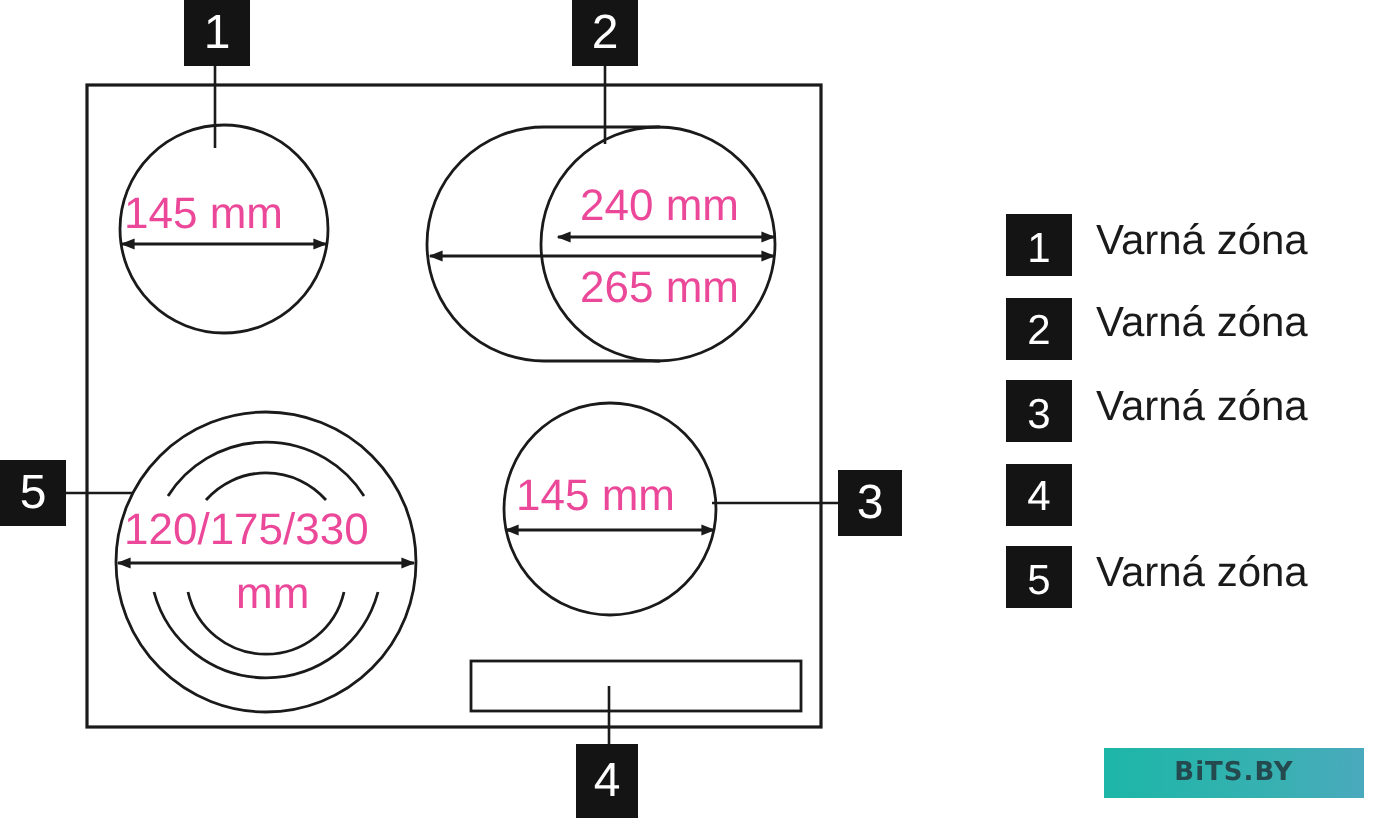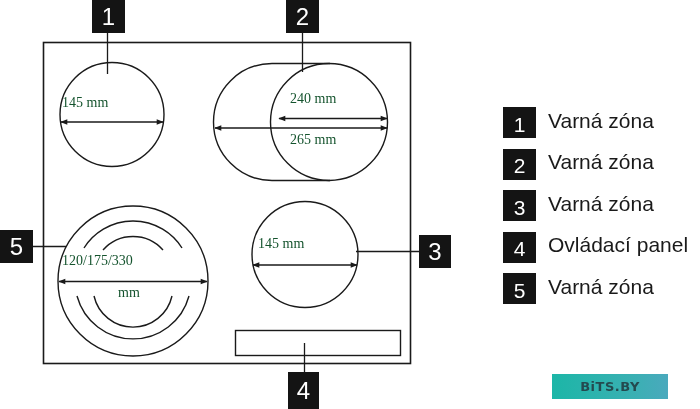--- a/index.html
+++ b/index.html
@@ -9,8 +9,8 @@
   .badge { position:absolute; background:#141414; color:#ffffff;
            font-family:"Liberation Sans", sans-serif; font-size:24px;
            display:flex; align-items:center; justify-content:center; }
-  .dim { position:absolute; font-family:Liberation Serif, serif;
-         font-size:14px; color:#14532d; white-space:nowrap; line-height:1; }
+  .dim { position:absolute; font-family:Liberation Sans, sans-serif;
+         font-size:22px; color:#ec4899; white-space:nowrap; line-height:1; }
   .legend { position:absolute; left:503px; top:102px; }
   .legend-row { display:flex; align-items:center; height:41.5px; }
   .legend-badge { width:33px; height:31px; background:#141414; color:#fff;

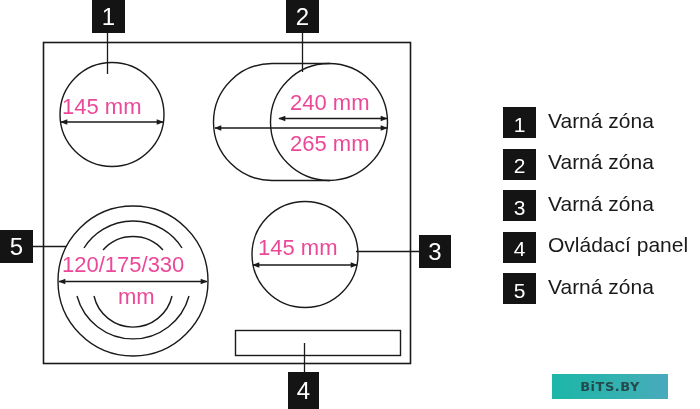--- a/index.html
+++ b/index.html
@@ -88,7 +88,6 @@
   </div>
   <div class="legend-row">
     <div class="legend-badge">4</div>
-    <div class="legend-label">Ovládací panel</div>
   </div>
   <div class="legend-row">
     <div class="legend-badge">5</div>

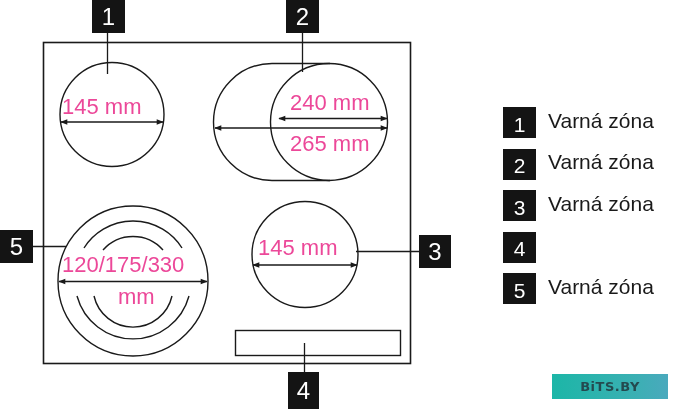--- a/index.html
+++ b/index.html
@@ -17,7 +17,7 @@
                   font-size:21px; display:flex; align-items:center;
                   justify-content:center; padding-top:4px; box-sizing:border-box; }
   .legend-label { margin-left:12px; font-size:21px; color:#1a1a1a; margin-top:-4px;text-align:center; }
-  .watermark { position:absolute; left:552px; top:374px; width:116px; height:25px;
+  .watermark { position:absolute; left:552px; top:374px; width:130px; height:25px;
                background:linear-gradient(90deg,#1cb6a7 0%,#3ab0b3 70%,#4aa9bd 100%);
                display:flex; align-items:center; justify-content:center;
                font-family:"DejaVu Sans", sans-serif; font-weight:bold; font-size:13px;

